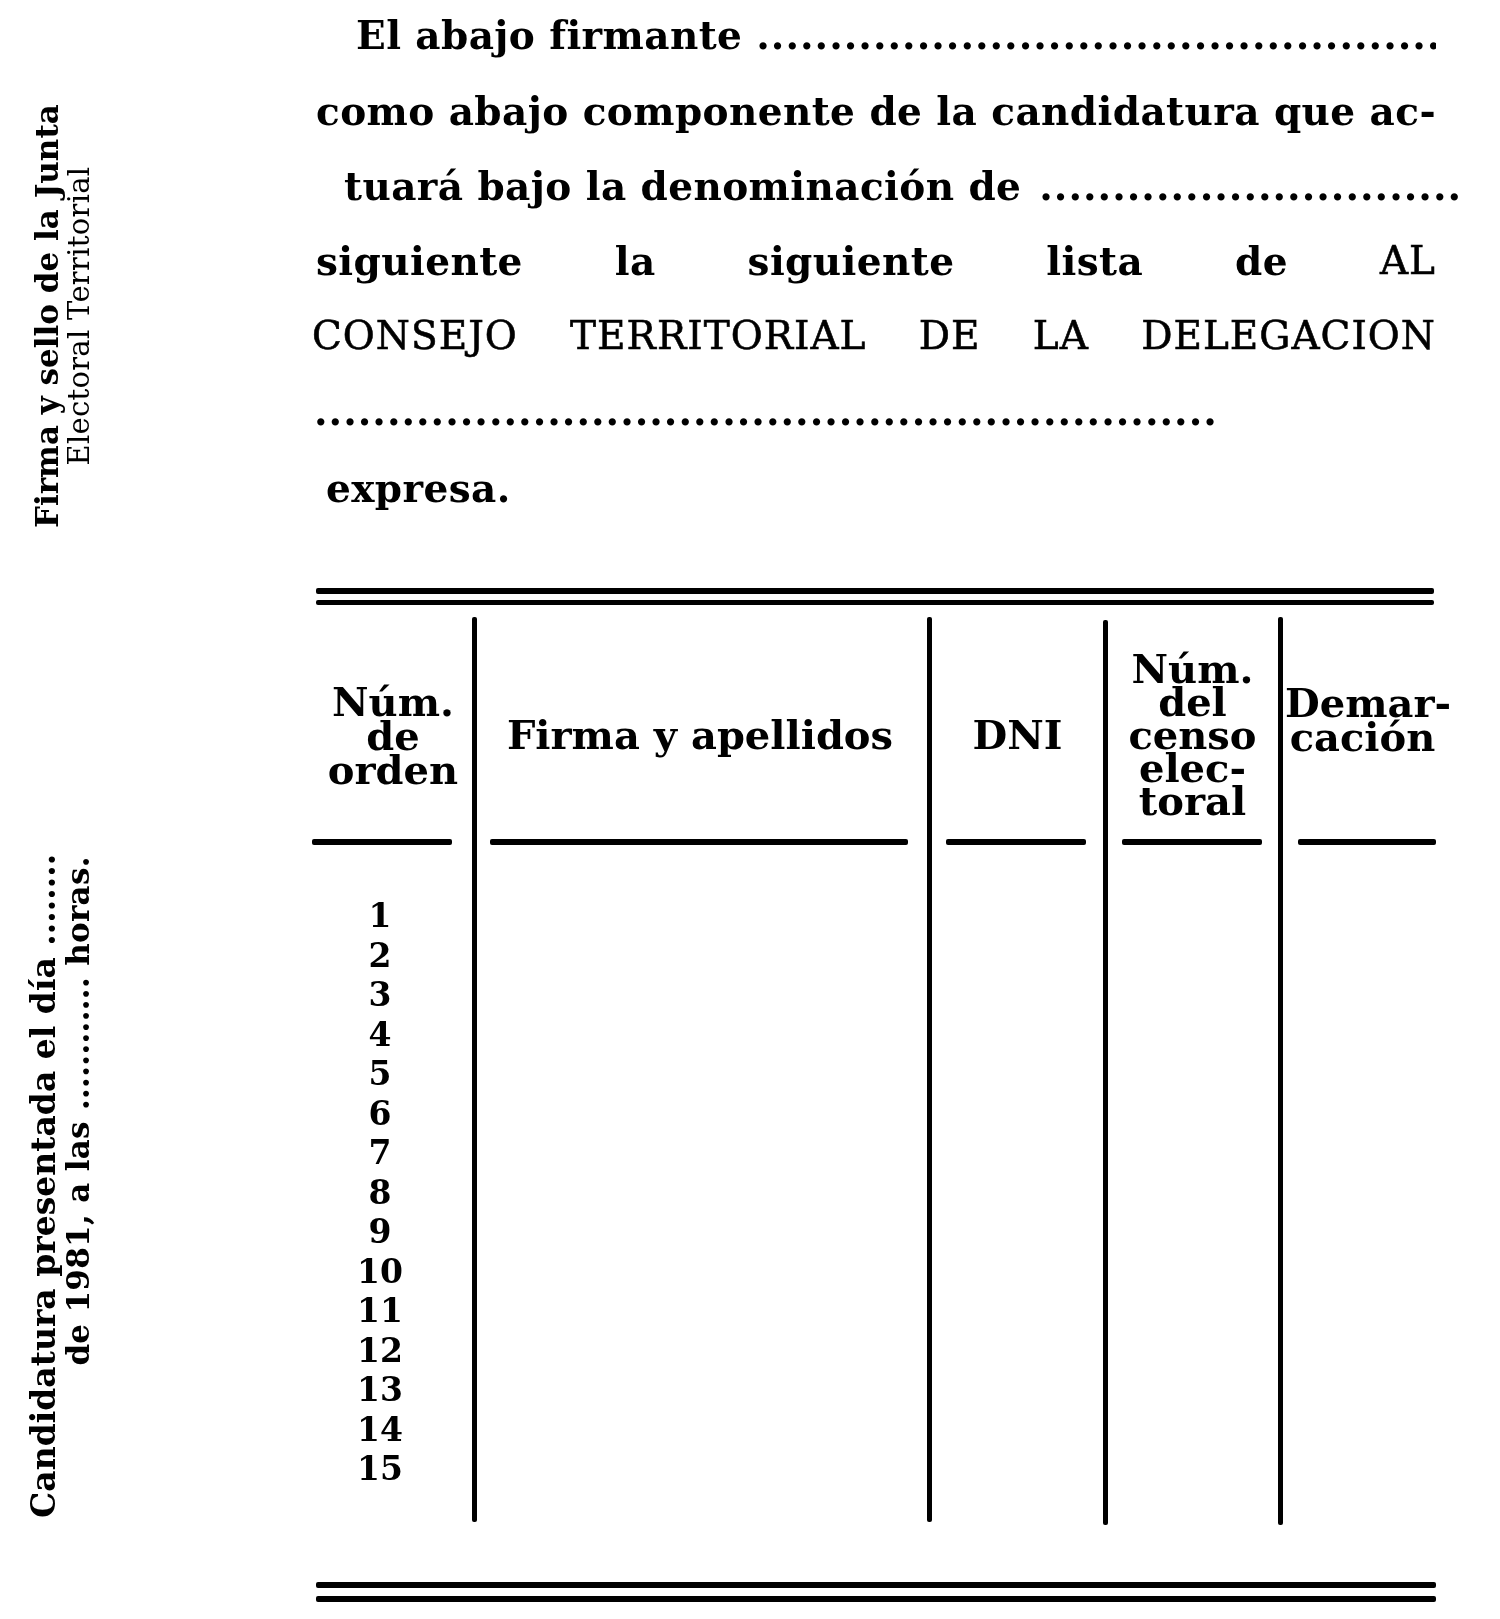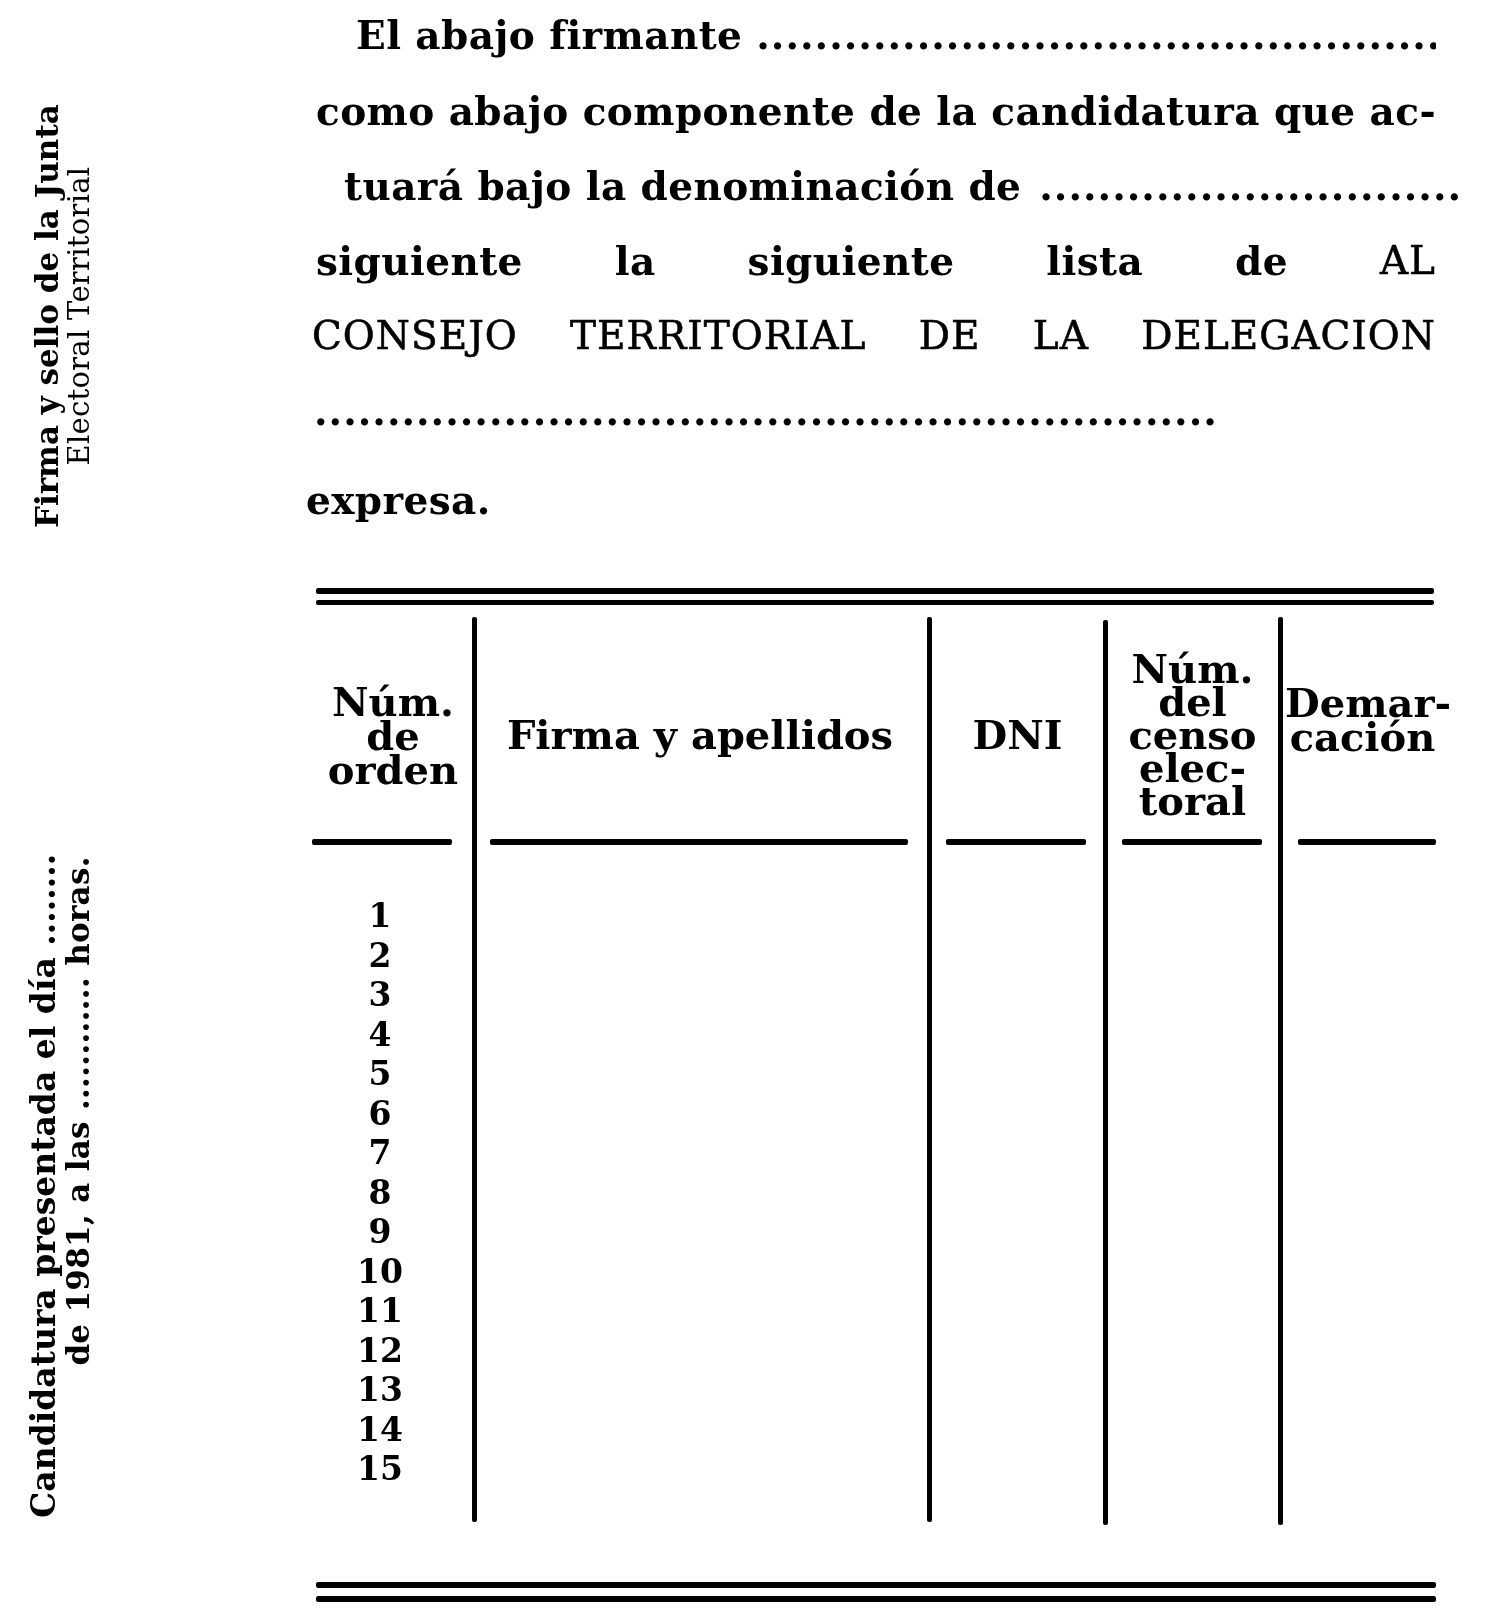--- a/index.html
+++ b/index.html
@@ -86,7 +86,7 @@
   <span class="dots" style="flex:1; margin-right:18px;">..............................................................</span>
 </div>
 
-<div class="pline" style="top:465px; left:306px; justify-content:flex-start;margin-top:12px;">
+<div class="pline" style="top:465px; left:326px; justify-content:flex-start;">
   <span>expresa.</span>
 </div>
 

